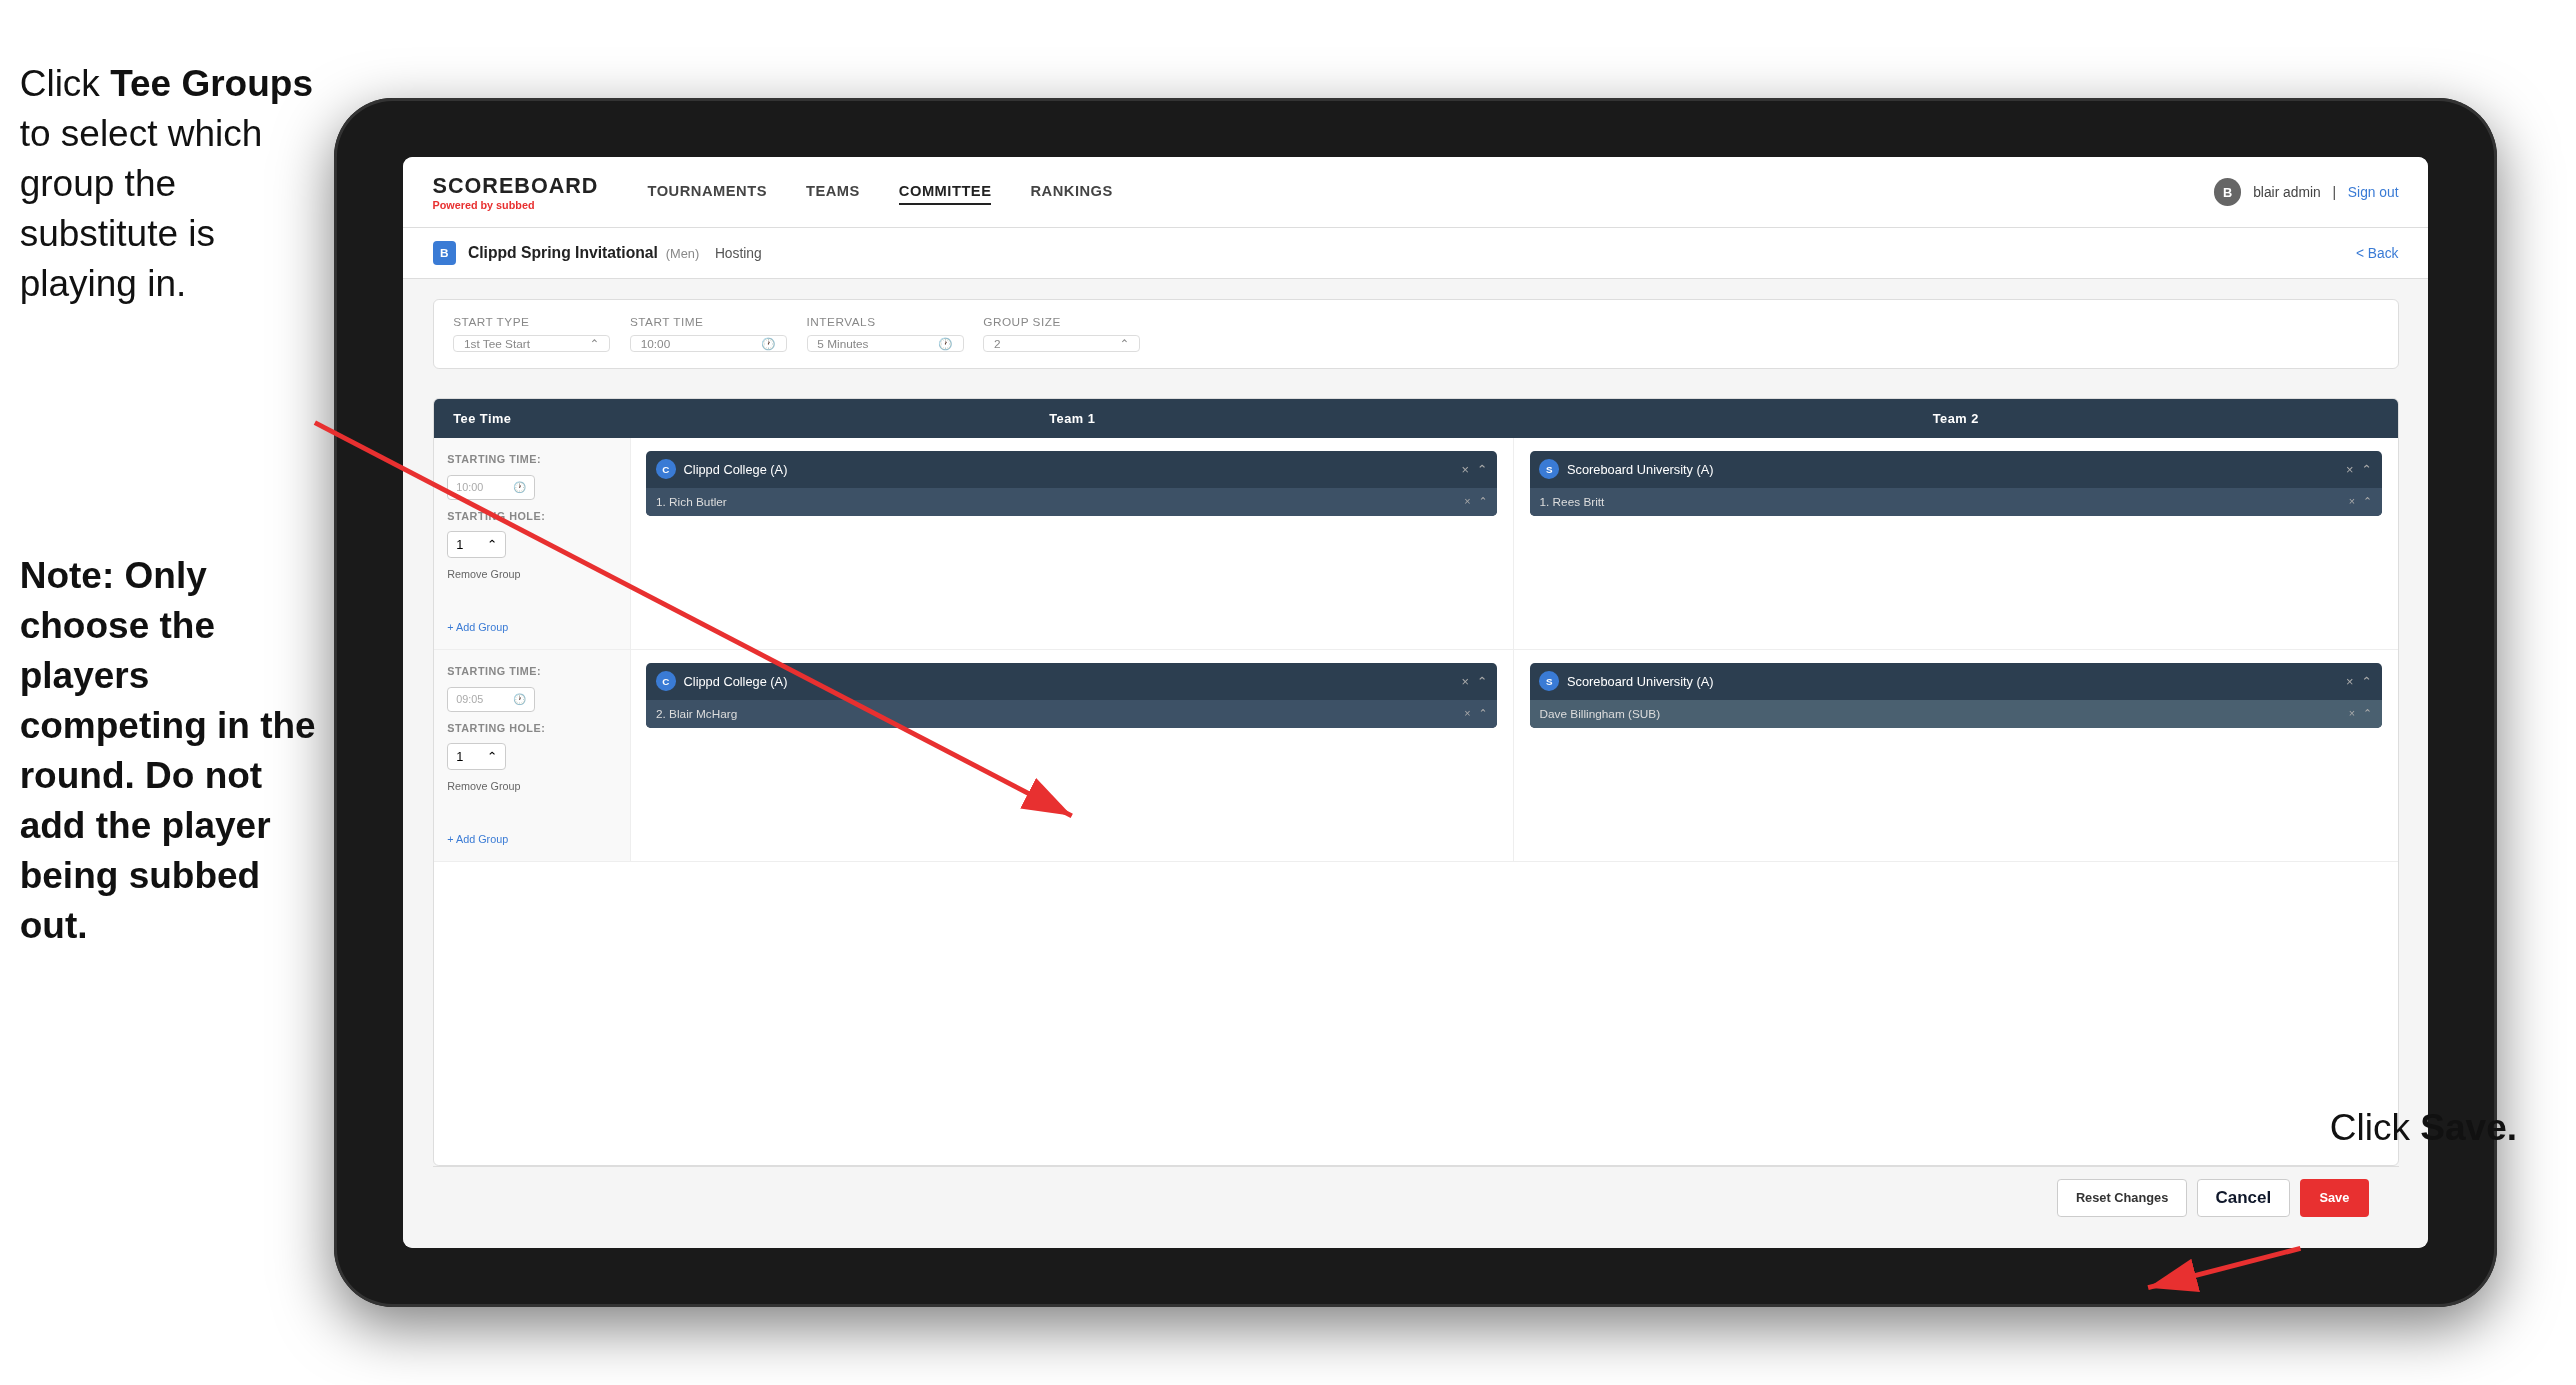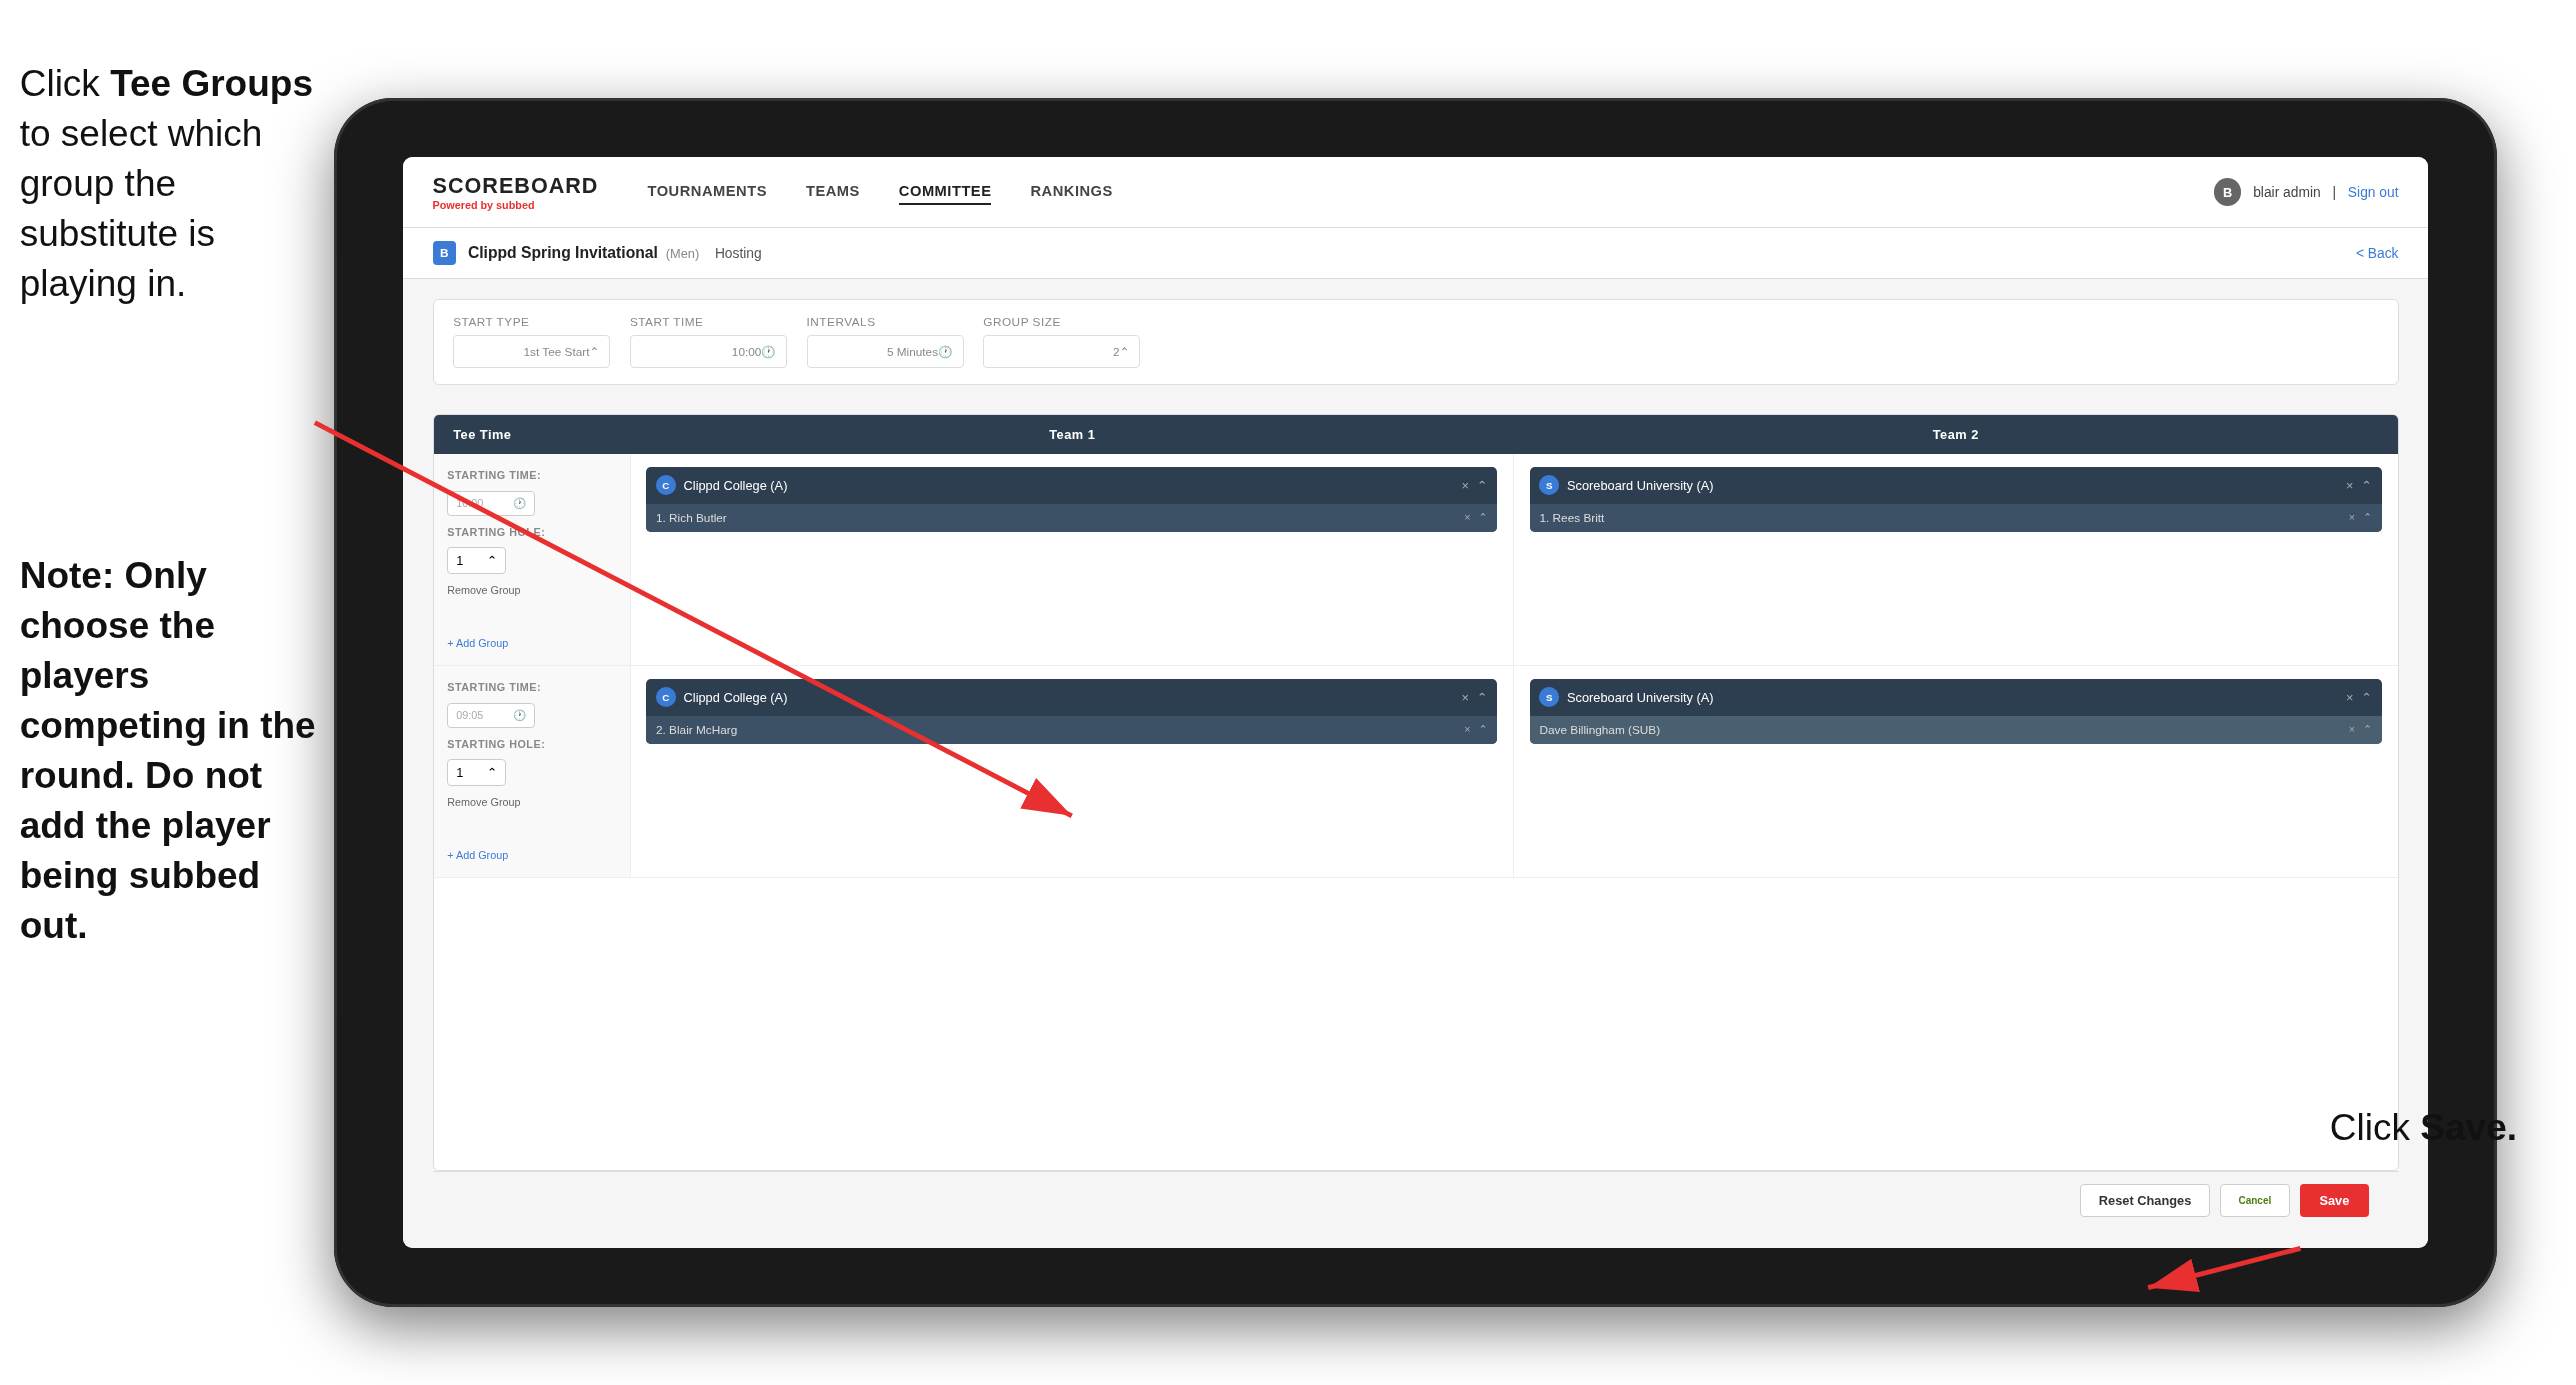--- a/index.html
+++ b/index.html
@@ -225,8 +225,8 @@
       font-size: 13.8px;
       background: #fff;
       min-width: 157px;
-      height: 33px;
-      justify-content: flex-end;
+      height: 17px;
+      justify-content: space-between;
     }
     .config-field .field-input span { color: #888; font-size: 11.8px; }
 

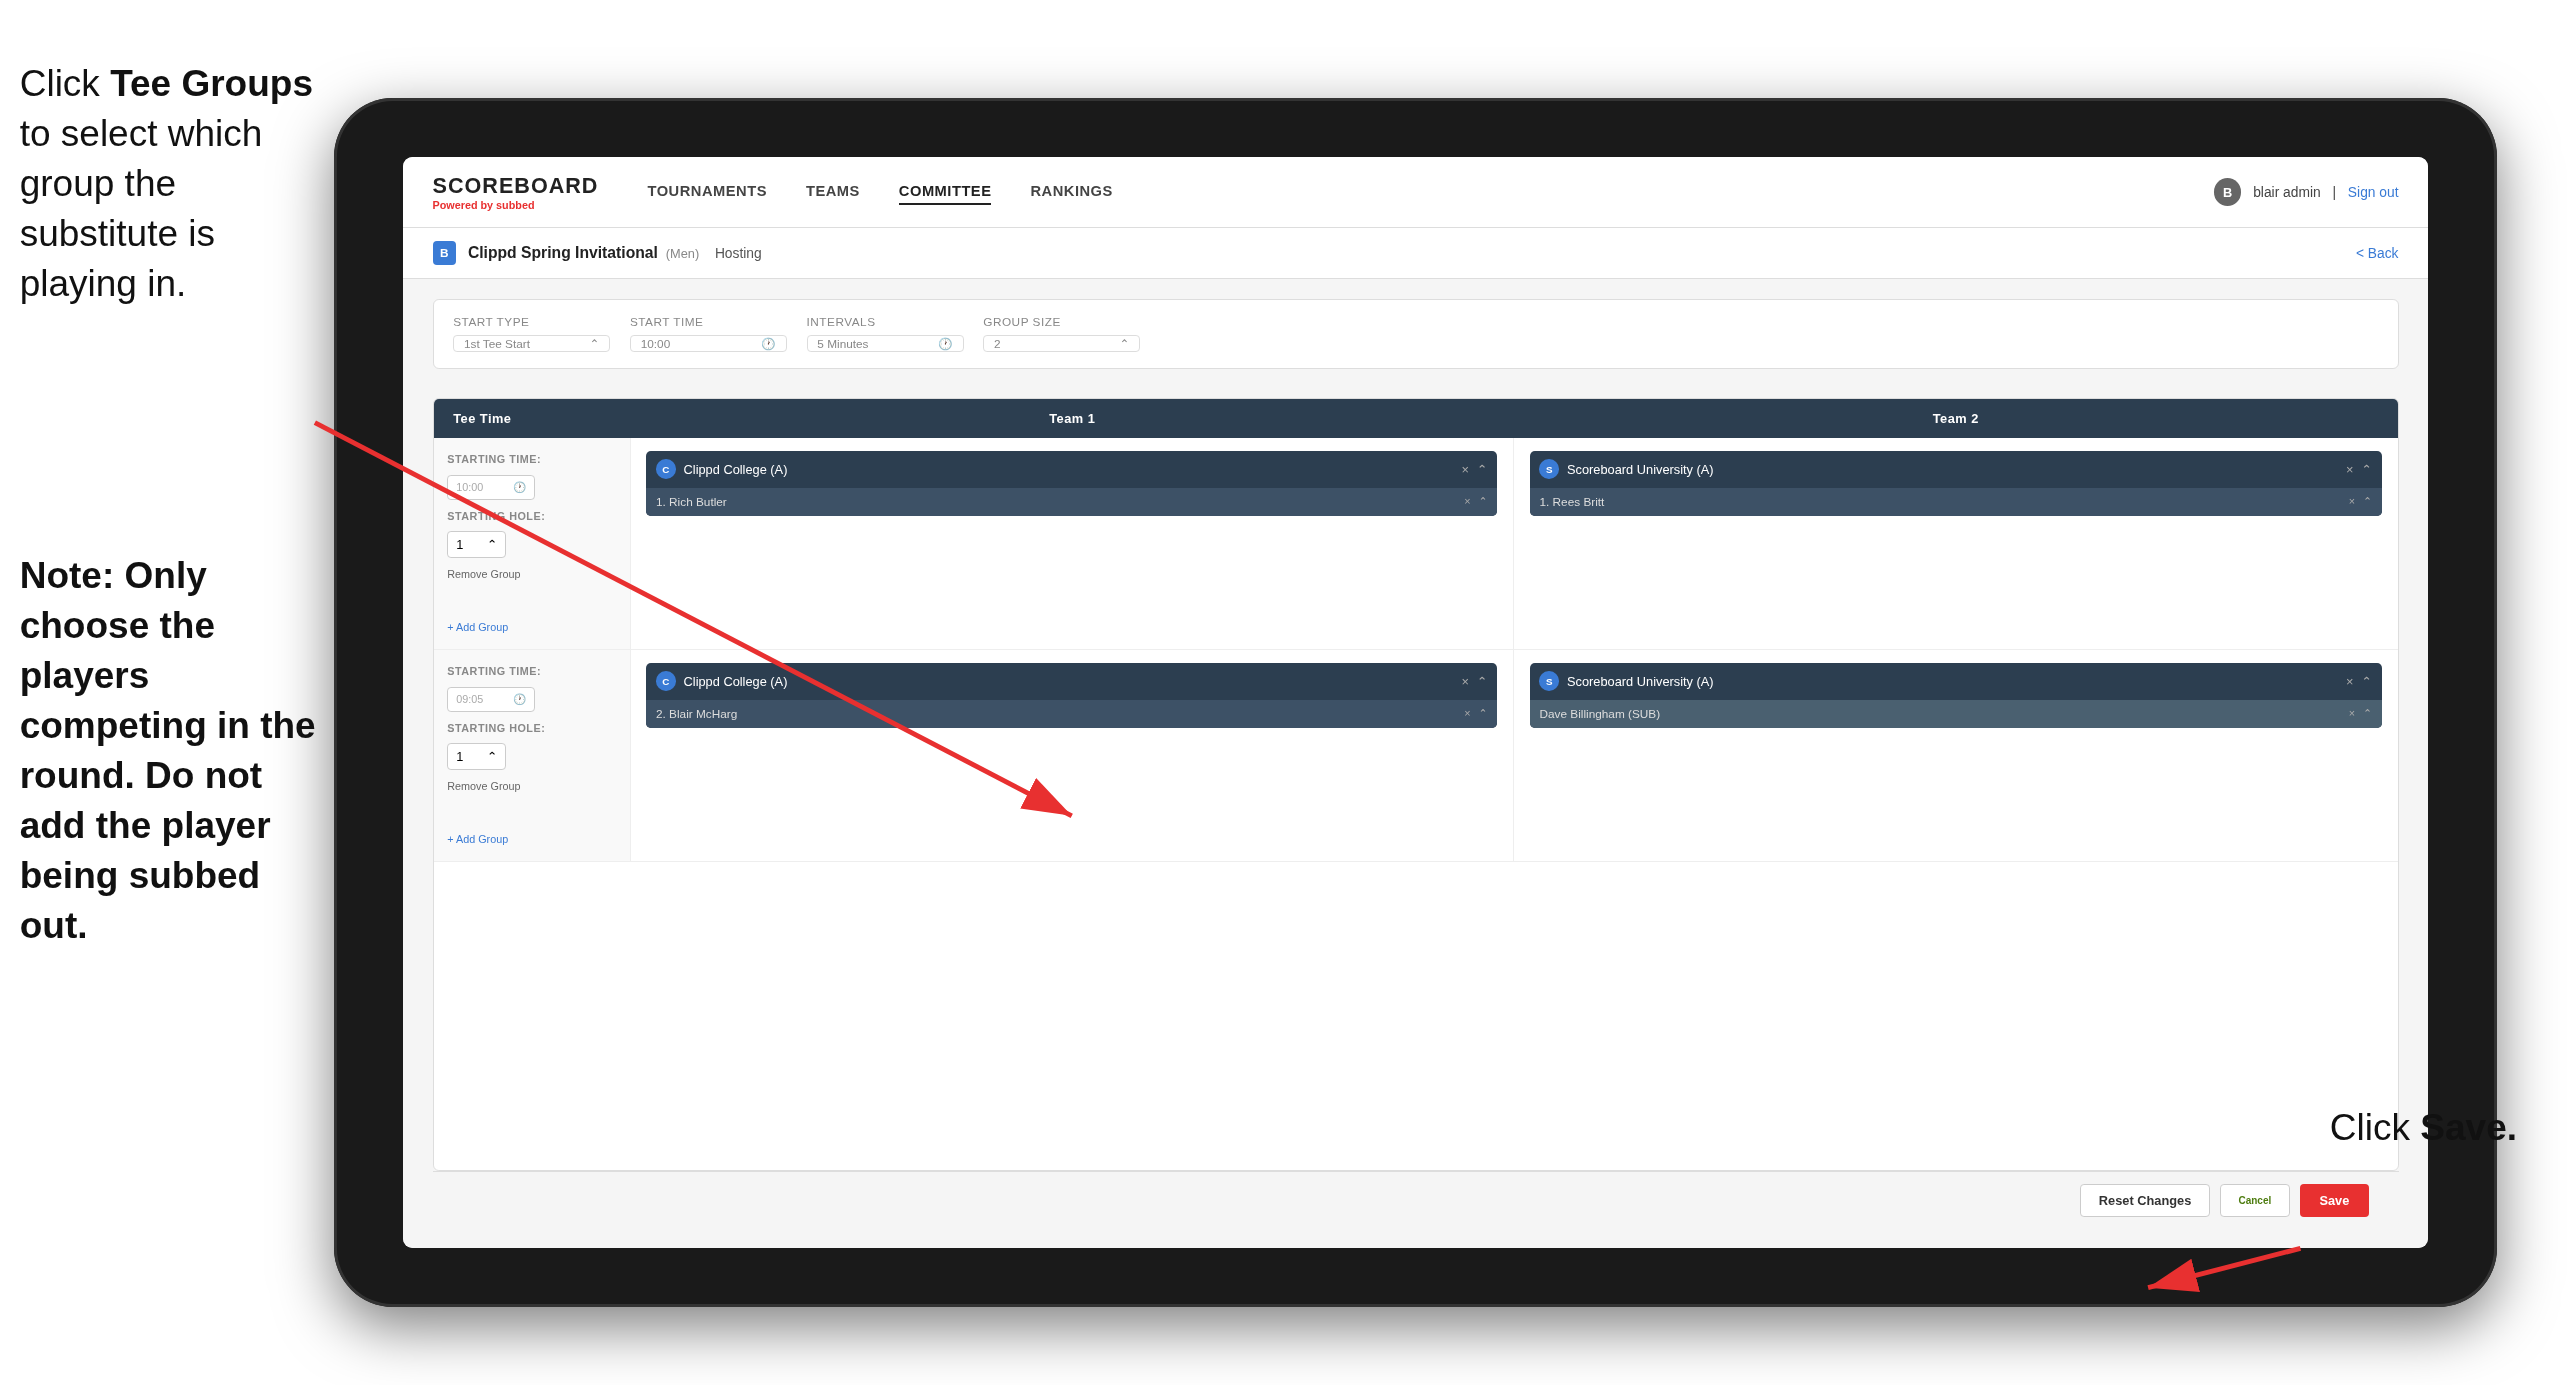--- a/index.html
+++ b/index.html
@@ -435,9 +435,9 @@
       border: 1px solid #ccc;
       border-radius: 3.9px;
       padding: 7.9px 17.7px;
-      font-size: 10px;
+      font-size: 17px;
       font-weight: 600;
-      color: #4d7c0f;
+      color: #0f172a;
       cursor: pointer;
     }
     .btn-save {

